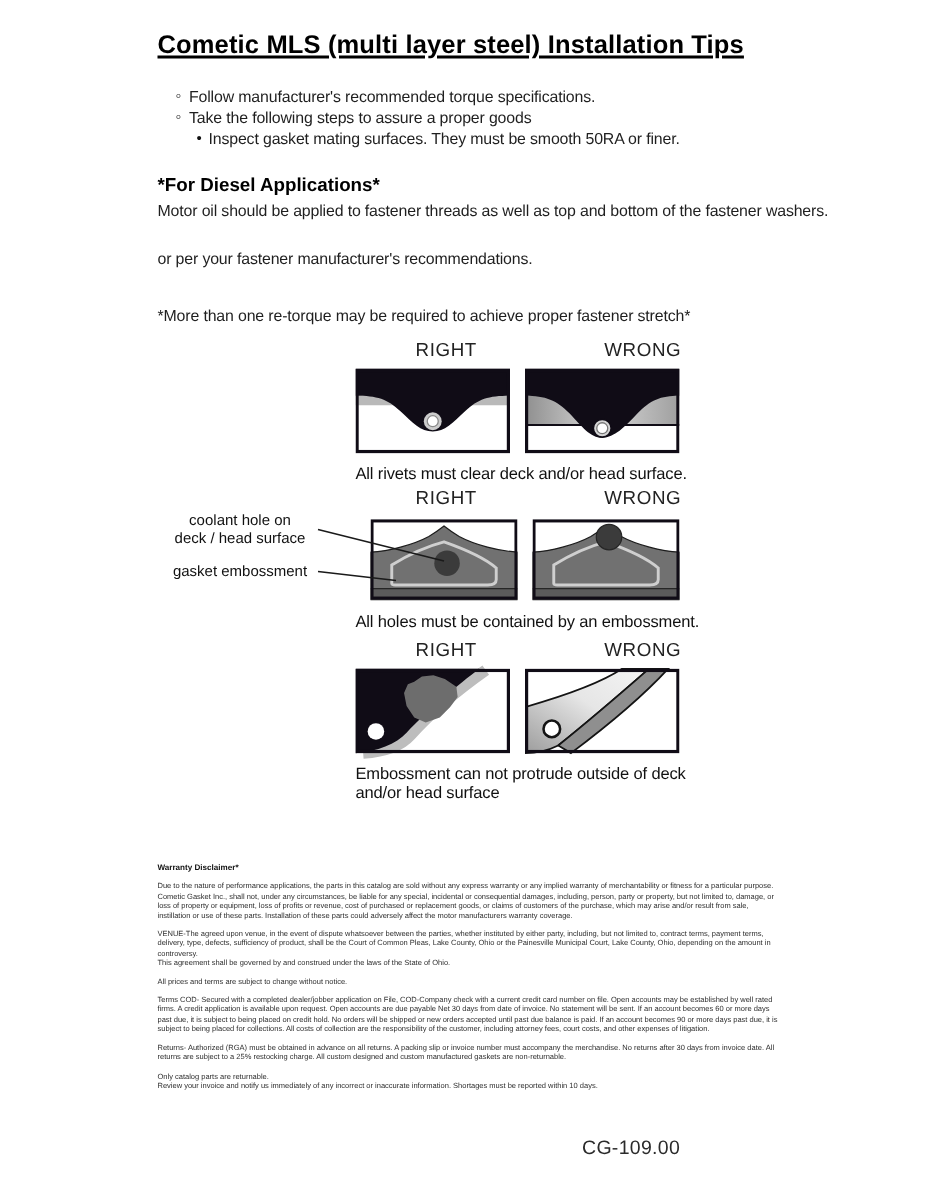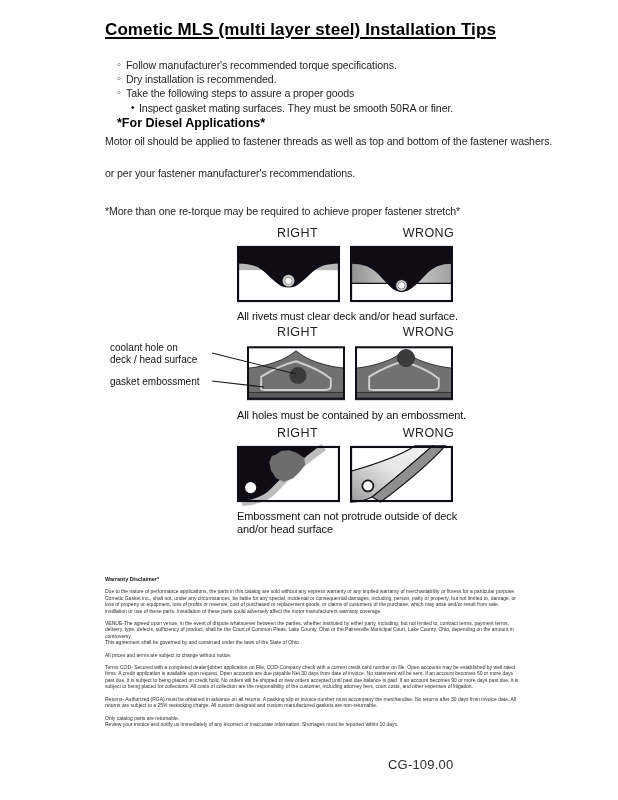--- a/index.html
+++ b/index.html
@@ -56,7 +56,6 @@
 
   <ul class="abs bullets">
     <li>Follow manufacturer's recommended torque specifications.</li>
-    <li>Dry installation is recommended.</li>
     <li>Take the following steps to assure a proper goods</li>
     <li class="sub">Inspect gasket mating surfaces.  They must be smooth 50RA or finer.</li>
   </ul>

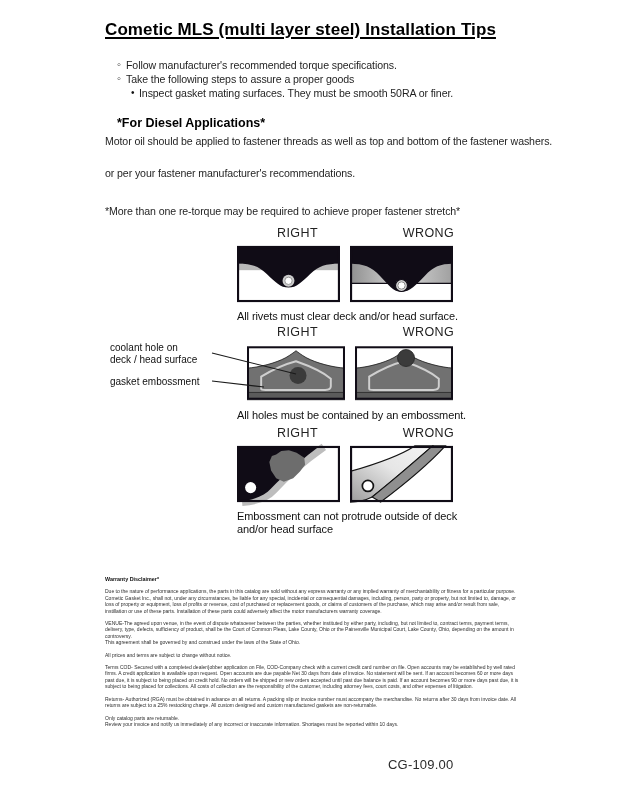--- a/index.html
+++ b/index.html
@@ -21,7 +21,7 @@
   ul.bullets li.sub{margin-left:13px;}
   ul.bullets li.sub::before{content:"\2022";left:-8px;top:0;font-size:10px;color:#111;}
 
-  .diesel-heading{top:116px;font-size:12.5px;font-weight:bold;color:#000;white-space:nowrap;margin-left:12px;}
+  .diesel-heading{top:116px;font-size:12.5px;font-weight:bold;color:#000;white-space:nowrap;}
   .para{font-size:10.6px;line-height:14px;letter-spacing:-.1px;}
   .para div{white-space:nowrap;}
   .p1{top:134px;} .p2{top:166px;} .note{top:204px;}

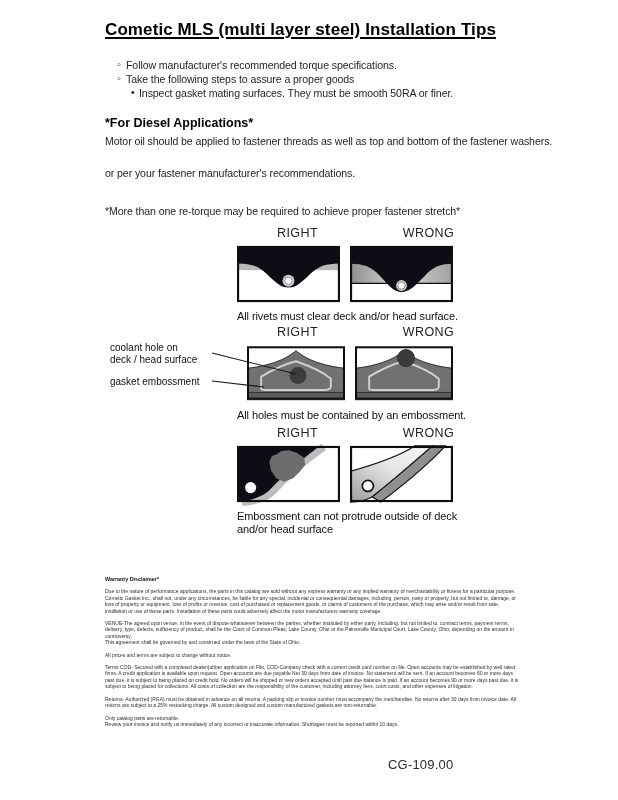--- a/index.html
+++ b/index.html
@@ -36,7 +36,7 @@
   .panels svg + svg{margin-left:10px;}
   .fig-caption{margin-top:3px;font-size:11px;line-height:13px;letter-spacing:-.1px;color:#111;white-space:nowrap;}
 
-  .annot{position:absolute;width:100px;left:-127px;text-align:left;font-size:10px;line-height:11.5px;color:#111;}
+  .annot{position:absolute;width:100px;left:-127px;text-align:center;font-size:10px;line-height:11.5px;color:#111;}
   .annot-coolant{top:2px;} .annot-emboss{top:36px;white-space:nowrap;}
   .leaders{position:absolute;left:-127px;top:0;width:210px;height:66px;pointer-events:none;}
 

